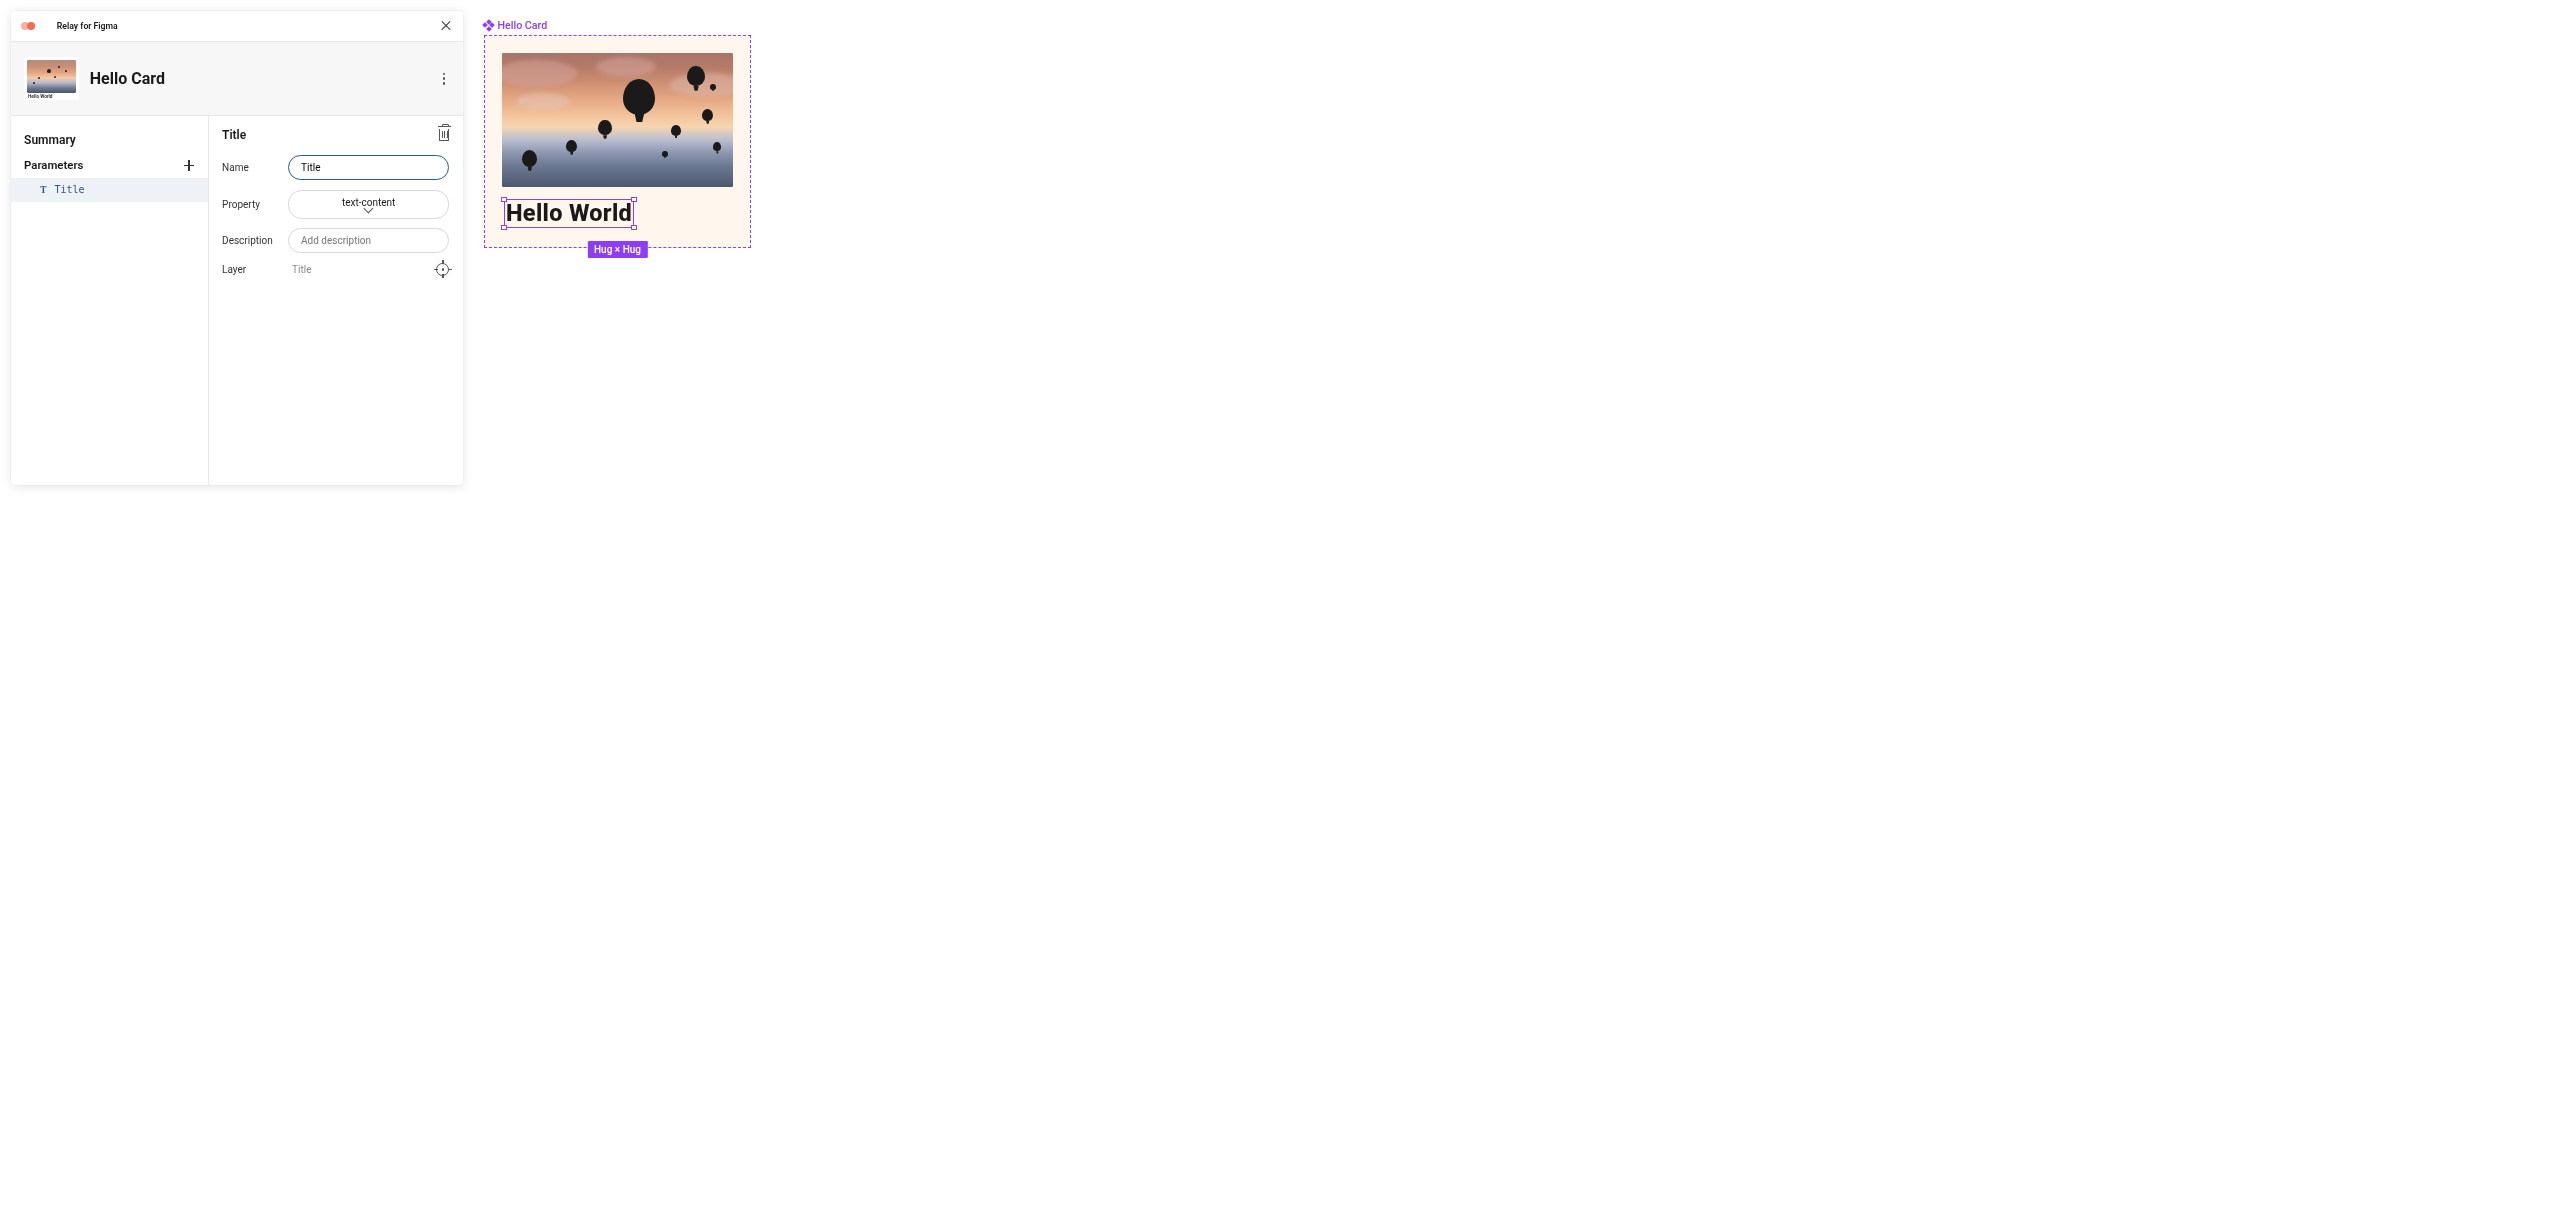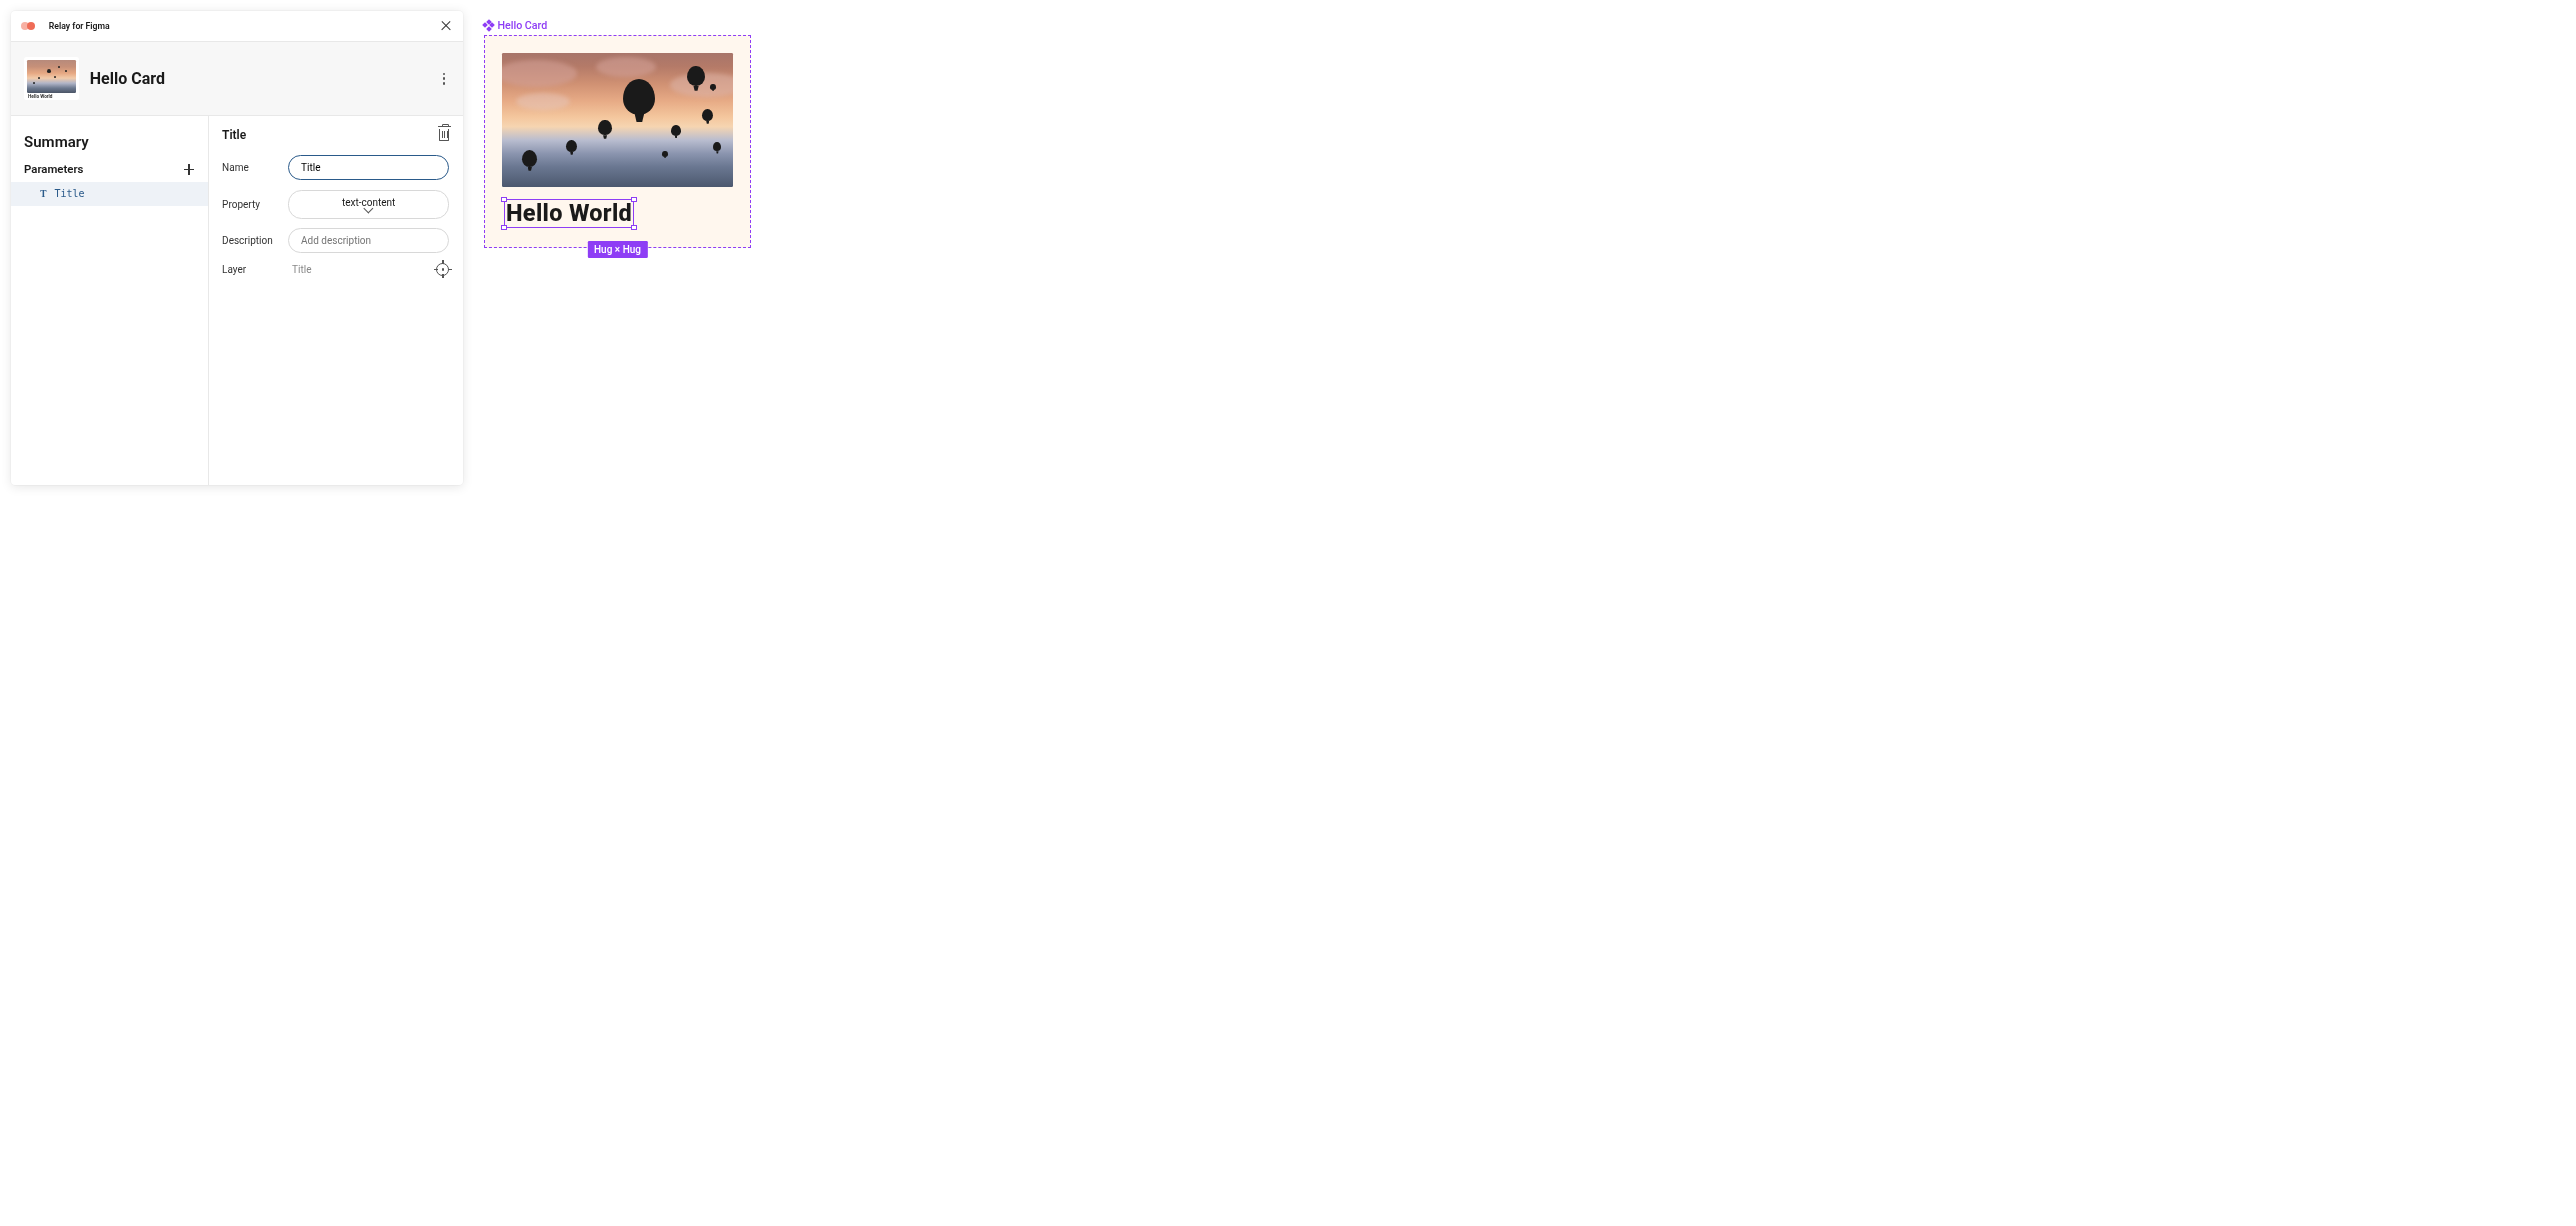--- a/index.html
+++ b/index.html
@@ -38,7 +38,7 @@
   .panel-header .left {
     display: flex;
     align-items: center;
-    gap: 14px;
+    gap: 22px;
   }
   .panel-header .title {
     font-weight: 600;

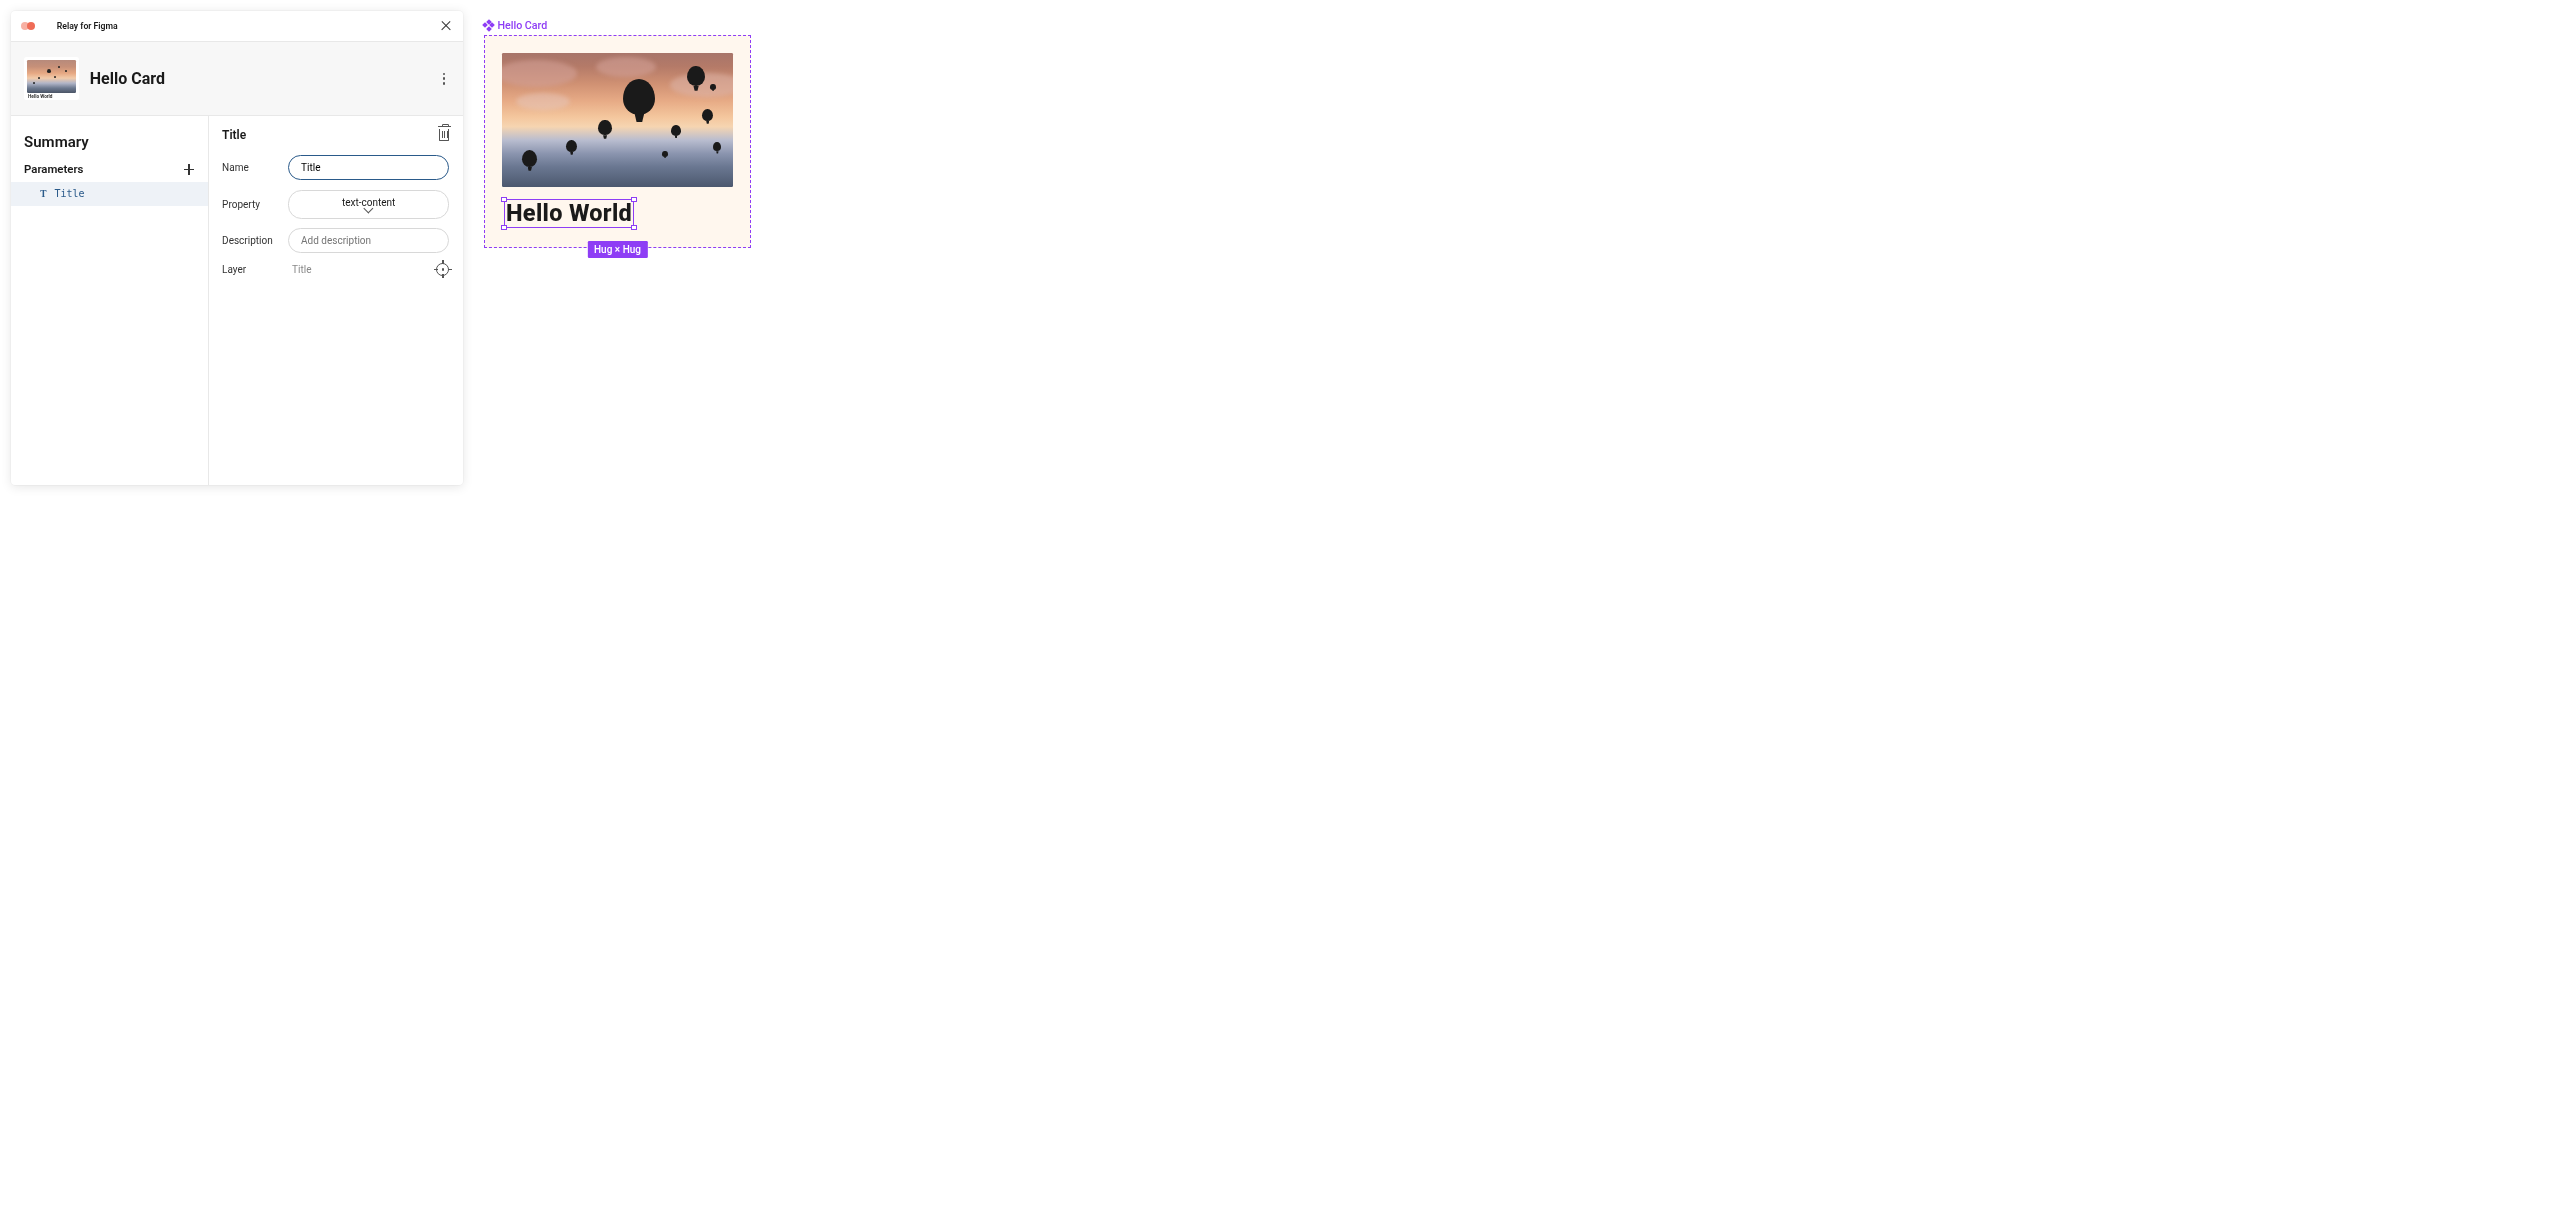--- a/index.html
+++ b/index.html
@@ -141,7 +141,7 @@
     padding-top: 12px;
   }
   .sidebar .section-label {
-    font-size: 15px;
+    font-size: 12px;
     font-weight: 600;
     padding: 5.4px 13.4px;
   }

